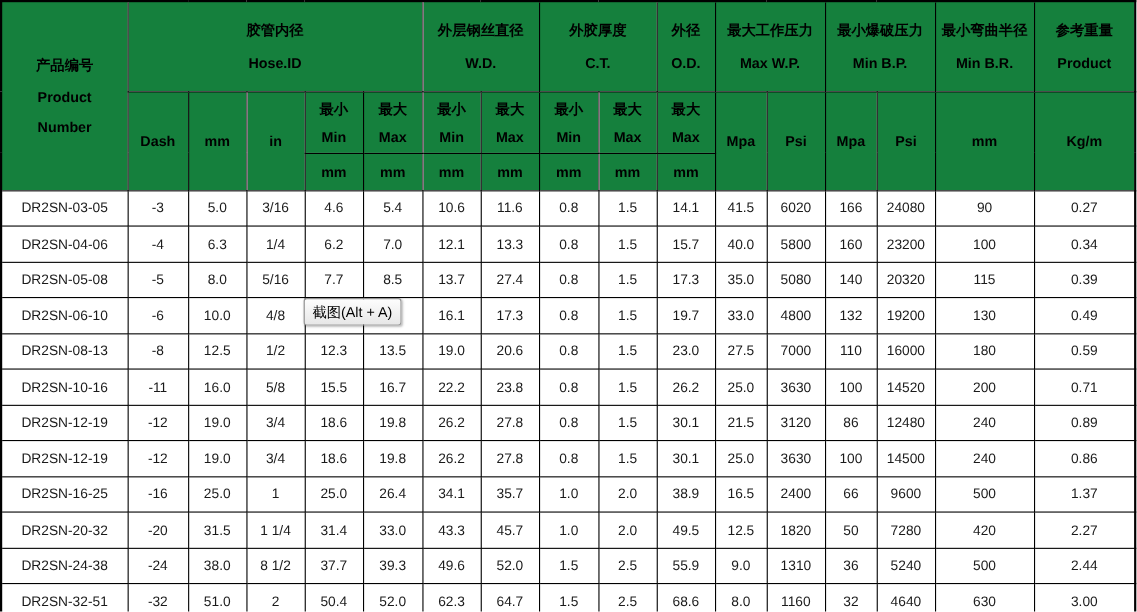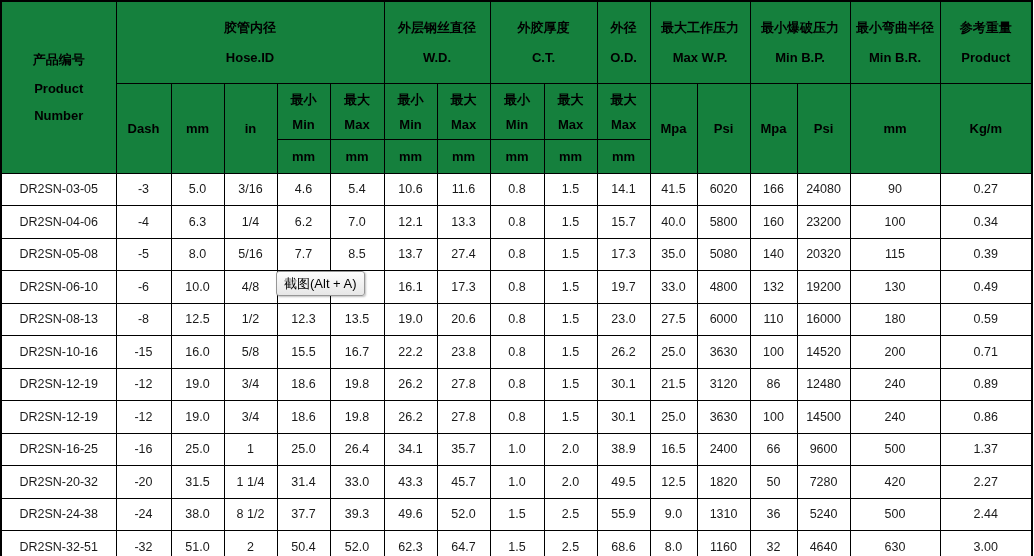--- a/index.html
+++ b/index.html
@@ -303,7 +303,7 @@
       <td>1.5</td>
       <td>23.0</td>
       <td>27.5</td>
-      <td>6000</td>
+      <td>7000</td>
       <td>110</td>
       <td>16000</td>
       <td>180</td>

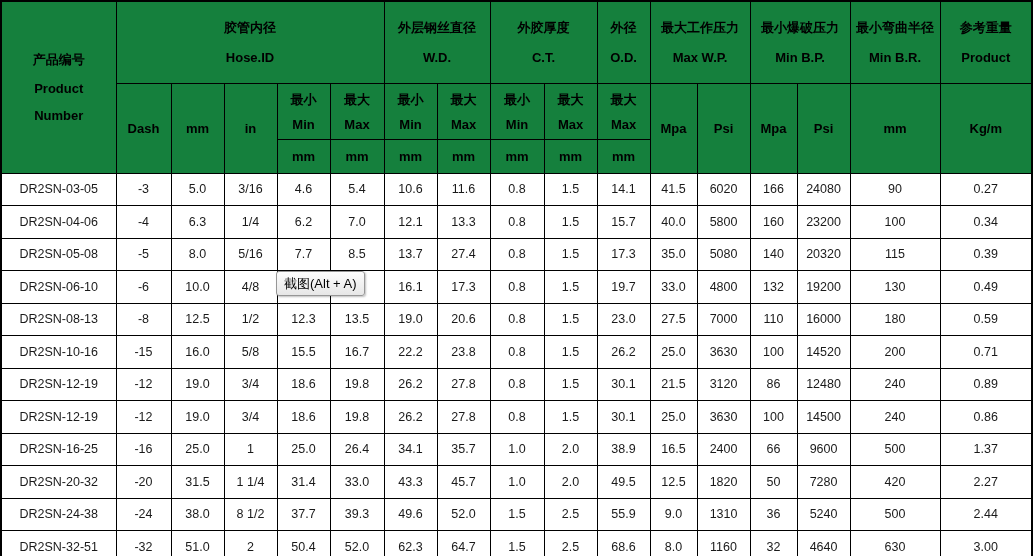--- a/index.html
+++ b/index.html
@@ -311,7 +311,7 @@
     </tr>
         <tr>
       <td>DR2SN-10-16</td>
-      <td>-15</td>
+      <td>-11</td>
       <td>16.0</td>
       <td>5/8</td>
       <td>15.5</td>

